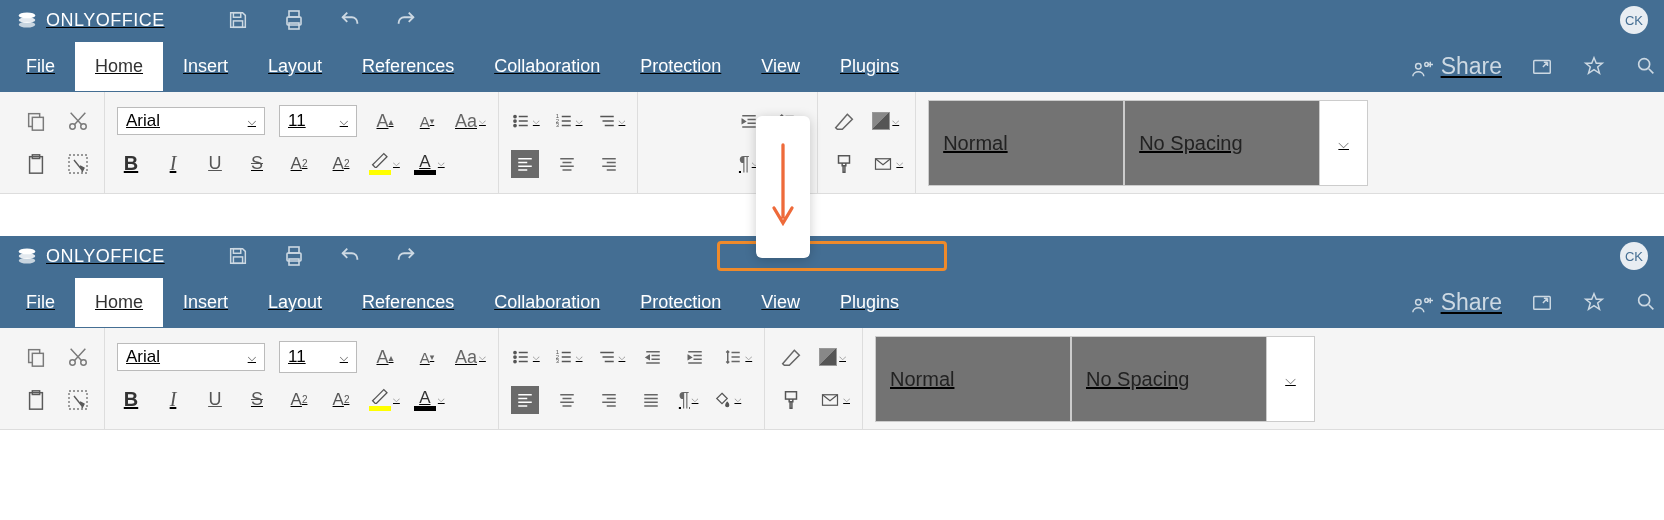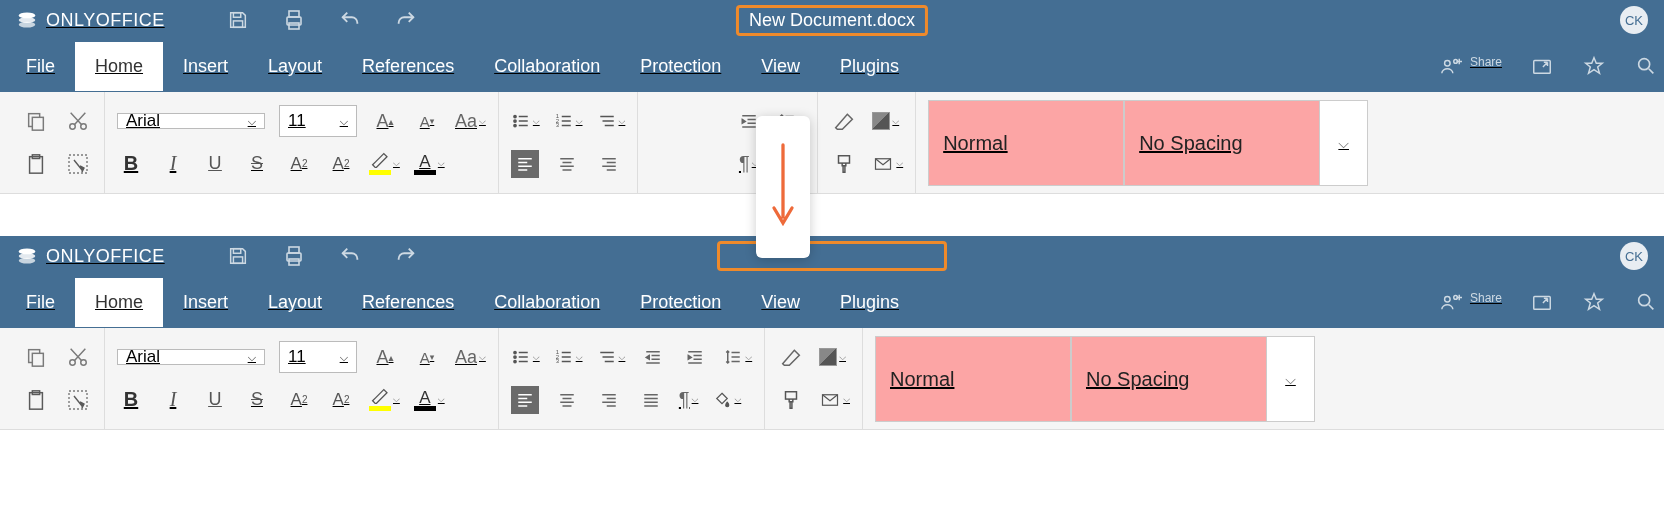--- a/index.html
+++ b/index.html
@@ -81,7 +81,6 @@
           </svg>
         </span>
     </div>
-    <div class="doc-title highlighted">New Document.docx</div>
     <div class="avatar">CK</div>
   </div>
 

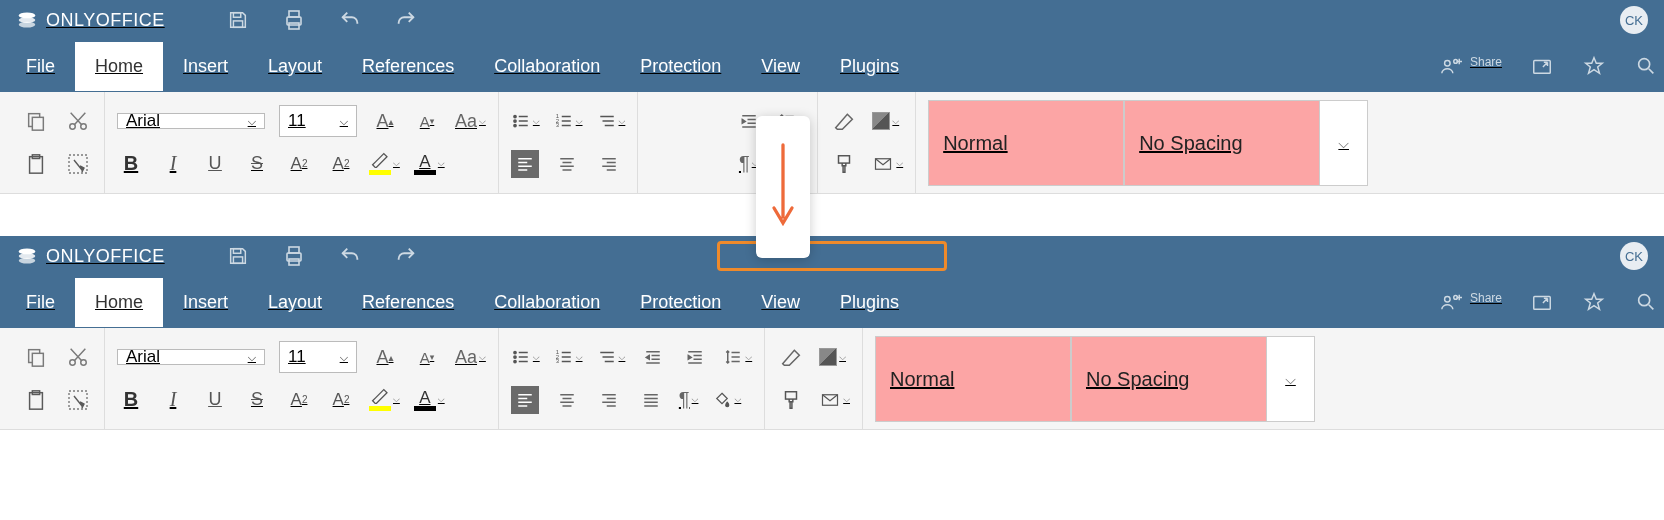--- a/index.html
+++ b/index.html
@@ -18,7 +18,7 @@
 .menu-item { color: #fff; padding: 14px 20px; font-size: 18px; cursor: pointer; }
 .menu-item.active { background: #fff; color: #333; }
 .menu-right { margin-left: auto; display: flex; align-items: center; gap: 28px; color: #cdd9e3; }
-.share { display: flex; align-items: flex-start; gap: 8px; font-size: 12px; }
+.share { display: flex; align-items: flex-end; gap: 8px; font-size: 23px; }
 .right-icon { width: 24px; height: 24px; display: flex; align-items: center; justify-content: center; }
 .toolbar { background: #f5f5f5; height: 102px; border-bottom: 1px solid #ddd; display: flex; align-items: stretch; padding: 0 10px; }
 .tb-group { display: flex; flex-direction: column; justify-content: space-around; padding: 8px 12px; border-right: 1px solid #ddd; }

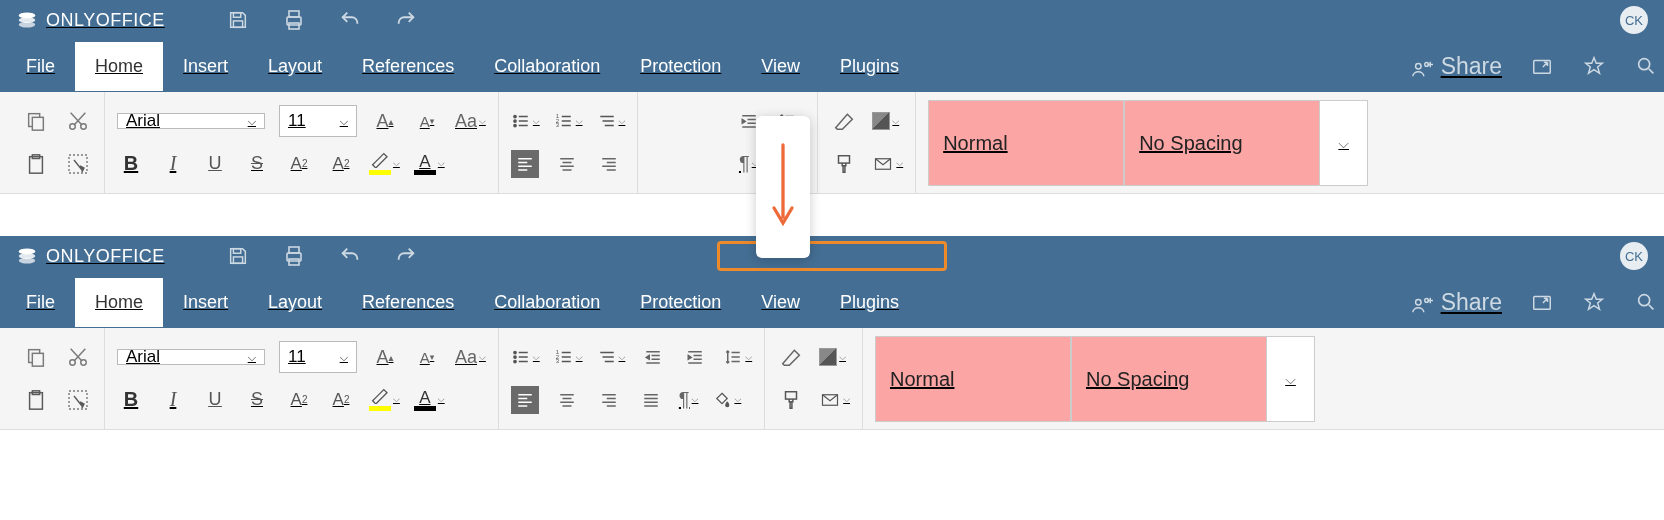--- a/index.html
+++ b/index.html
@@ -27,7 +27,7 @@
 .tb-btn { color: #6a6a6a; width: 28px; height: 28px; display: flex; align-items: center; justify-content: center; cursor: pointer; }
 .tb-dd { display: flex; align-items: center; gap: 2px; cursor: pointer; }
 .tb-dd .caret { font-size: 9px; color: #808080; }
-.font-select { background: #fff; border: 1px solid #bbb; height: 16px; padding: 2px 8px; font-size: 17px; min-width: 148px; display: flex; align-items: center; justify-content: space-between; cursor: pointer; }
+.font-select { background: #fff; border: 1px solid #bbb; height: 28px; padding: 2px 8px; font-size: 17px; min-width: 148px; display: flex; align-items: center; justify-content: space-between; cursor: pointer; }
 .fsize-select { background: #fff; border: 1px solid #bbb; height: 32px; padding: 2px 8px; font-size: 17px; width: 78px; display: flex; align-items: center; justify-content: space-between; cursor: pointer; }
 .caret-icon { font-size: 11px; color: #555; }
 .style-box { background: #fca5a5; border: 1px solid #ccc; height: 86px; width: 196px; display: flex; align-items: center; padding: 0 14px; font-size: 20px; color: #222; cursor: pointer; }

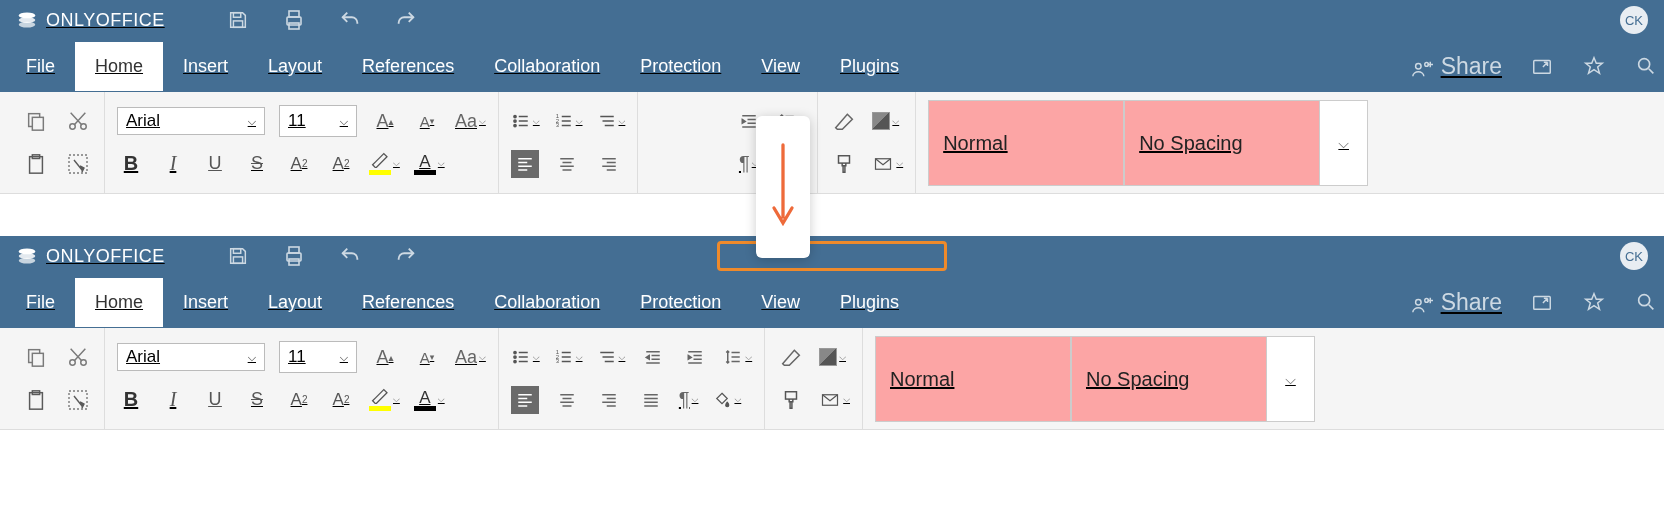--- a/index.html
+++ b/index.html
@@ -30,7 +30,7 @@
 .font-select { background: #fff; border: 1px solid #bbb; height: 28px; padding: 2px 8px; font-size: 17px; min-width: 148px; display: flex; align-items: center; justify-content: space-between; cursor: pointer; }
 .fsize-select { background: #fff; border: 1px solid #bbb; height: 32px; padding: 2px 8px; font-size: 17px; width: 78px; display: flex; align-items: center; justify-content: space-between; cursor: pointer; }
 .caret-icon { font-size: 11px; color: #555; }
-.style-box { background: #fca5a5; border: 1px solid #ccc; height: 86px; width: 196px; display: flex; align-items: center; padding: 0 14px; font-size: 20px; color: #222; cursor: pointer; }
+.style-box { background: #737373; border: 1px solid #ccc; height: 86px; width: 196px; display: flex; align-items: center; padding: 0 14px; font-size: 20px; color: #222; cursor: pointer; }
 .style-expand { background: #fff; border: 1px solid #ccc; border-left: none; width: 48px; height: 86px; display: flex; align-items: center; justify-content: center; cursor: pointer; font-size: 14px; color: #777; }
 .highlight-bar { height: 5px; width: 22px; background: #ffff00; margin-top: -2px; }
 .color-bar { height: 5px; width: 22px; background: #000; margin-top: -2px; }

